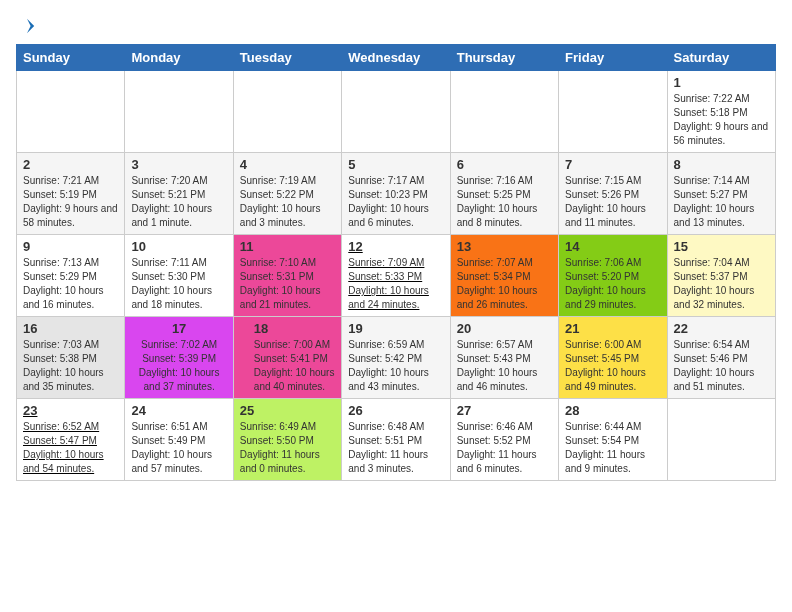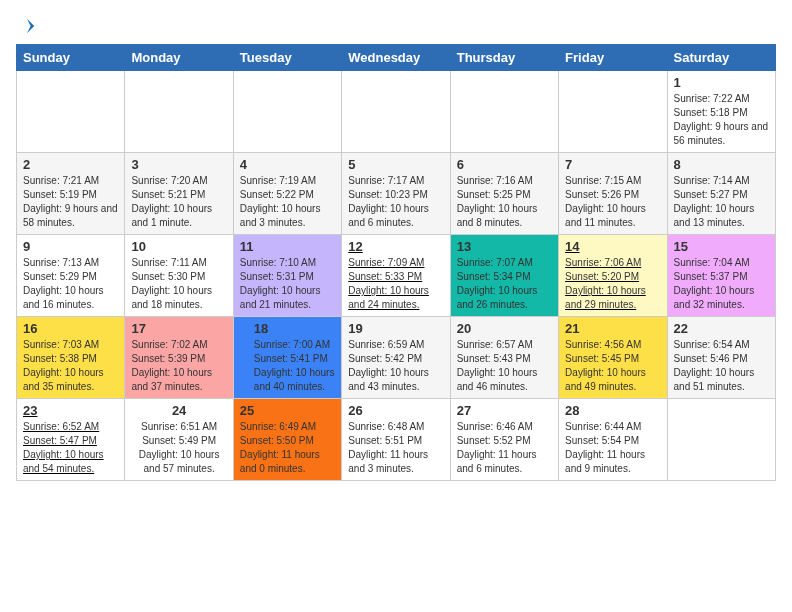--- a/index.html
+++ b/index.html
@@ -210,7 +210,7 @@
 Daylight: 10 hours
 and 18 minutes.</div>
         </td>
-        <td style="background-color: #c4b5fd;">
+        <td style="background-color: #ec4899;">
           <span class="day-num">11</span>
           <div class="day-info">Sunrise: 7:10 AM
 Sunset: 5:31 PM

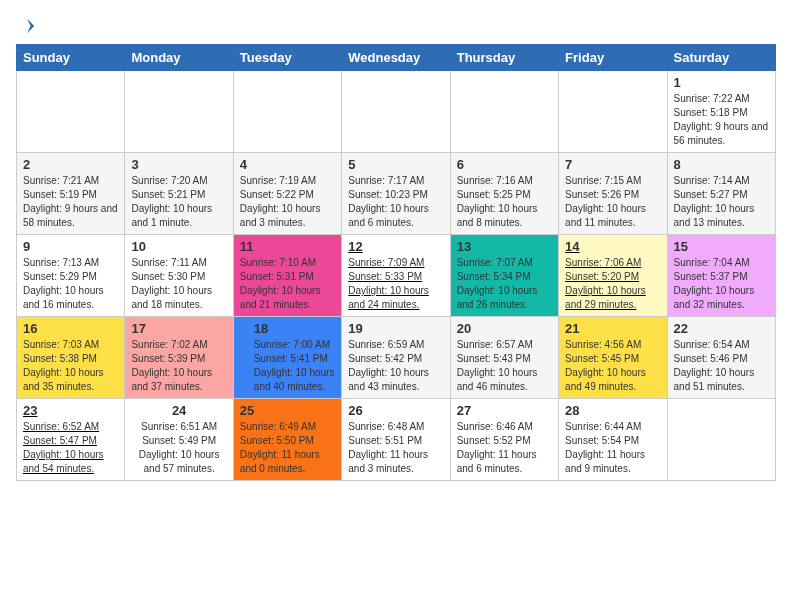--- a/index.html
+++ b/index.html
@@ -224,7 +224,7 @@
 Daylight: 10 hours
 and 24 minutes.</div>
         </td>
-        <td style="background-color: #14b8a6;">
+        <td style="background-color: #f97316;">
           <span class="day-num">13</span>
           <div class="day-info">Sunrise: 7:07 AM
 Sunset: 5:34 PM

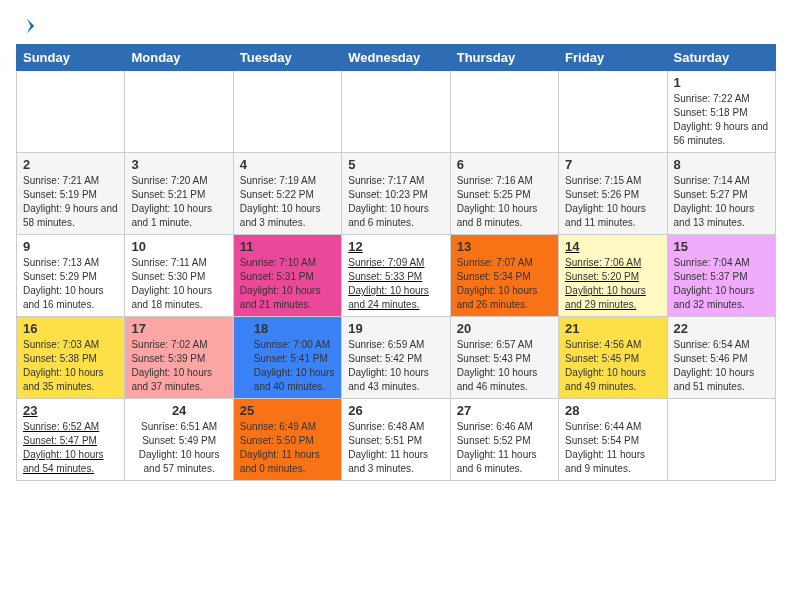--- a/index.html
+++ b/index.html
@@ -231,7 +231,7 @@
 Daylight: 10 hours
 and 26 minutes.</div>
         </td>
-        <td style="background-color: #fef9c3; text-decoration: underline;">
+        <td style="background-color: #84cc16;">
           <span class="day-num">14</span>
           <div class="day-info">Sunrise: 7:06 AM
 Sunset: 5:20 PM

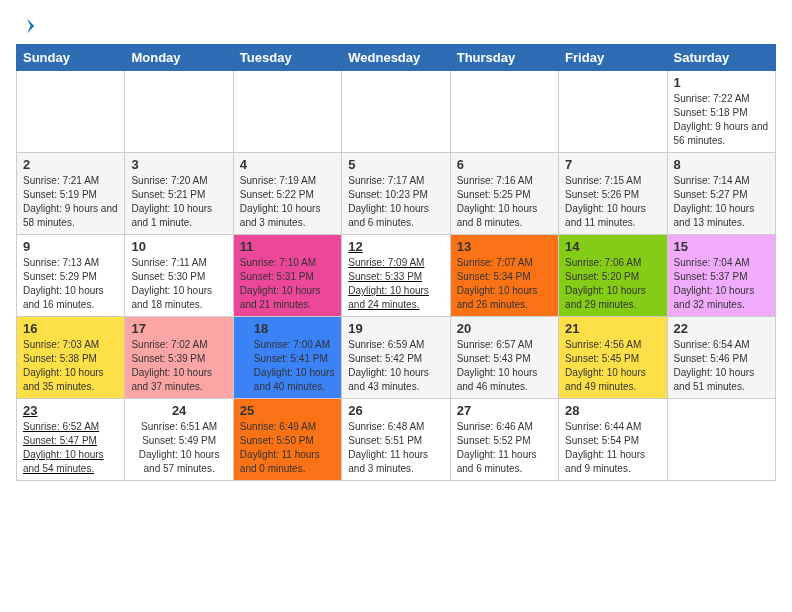--- a/index.html
+++ b/index.html
@@ -238,7 +238,7 @@
 Daylight: 10 hours
 and 29 minutes.</div>
         </td>
-        <td style="background-color: #f0abfc;">
+        <td style="background-color: #fef9c3;">
           <span class="day-num">15</span>
           <div class="day-info">Sunrise: 7:04 AM
 Sunset: 5:37 PM

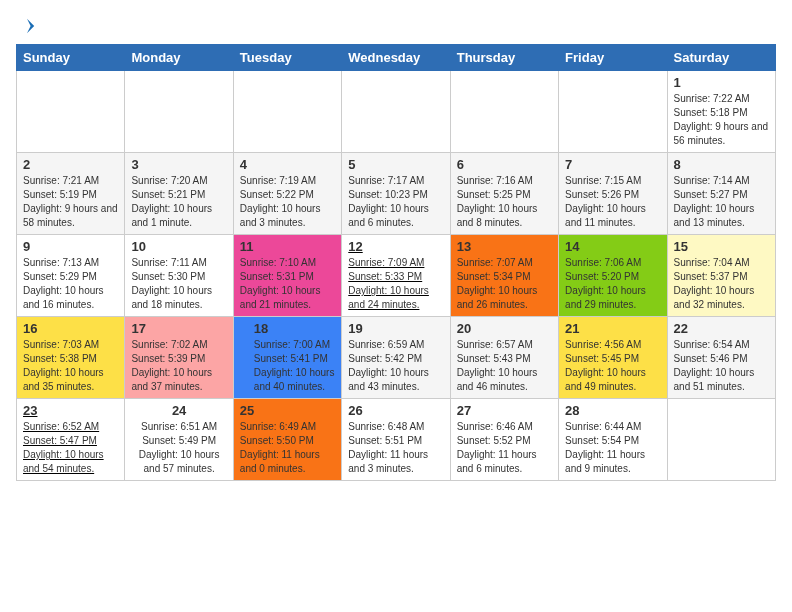--- a/index.html
+++ b/index.html
@@ -247,7 +247,7 @@
         </td>
       </tr>
       <tr>
-        <td style="background-color: #fde047;">
+        <td style="background-color: #e5e5e5;">
           <span class="day-num">16</span>
           <div class="day-info">Sunrise: 7:03 AM
 Sunset: 5:38 PM

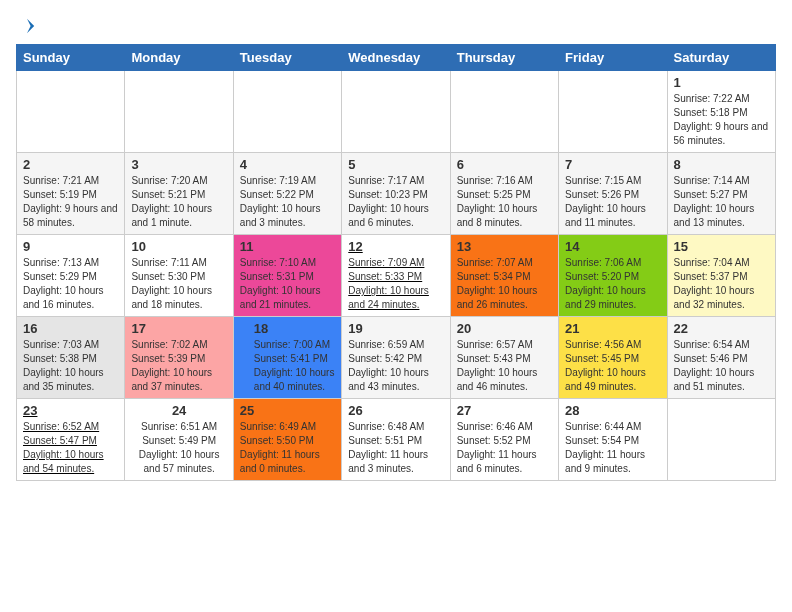--- a/index.html
+++ b/index.html
@@ -254,7 +254,7 @@
 Daylight: 10 hours
 and 35 minutes.</div>
         </td>
-        <td style="background-color: #fca5a5;">
+        <td style="background-color: #d946ef; text-align: center;">
           <span class="day-num">17</span>
           <div class="day-info">Sunrise: 7:02 AM
 Sunset: 5:39 PM

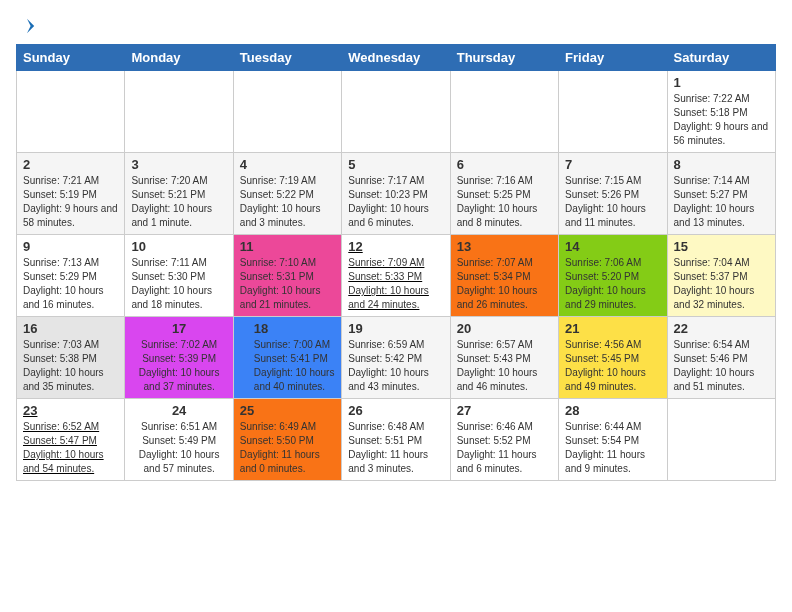--- a/index.html
+++ b/index.html
@@ -261,7 +261,7 @@
 Daylight: 10 hours
 and 37 minutes.</div>
         </td>
-        <td style="background-color: #3b82f6; padding-left: 20px;">
+        <td style="background-color: #ec4899; padding-left: 20px;">
           <span class="day-num">18</span>
           <div class="day-info">Sunrise: 7:00 AM
 Sunset: 5:41 PM

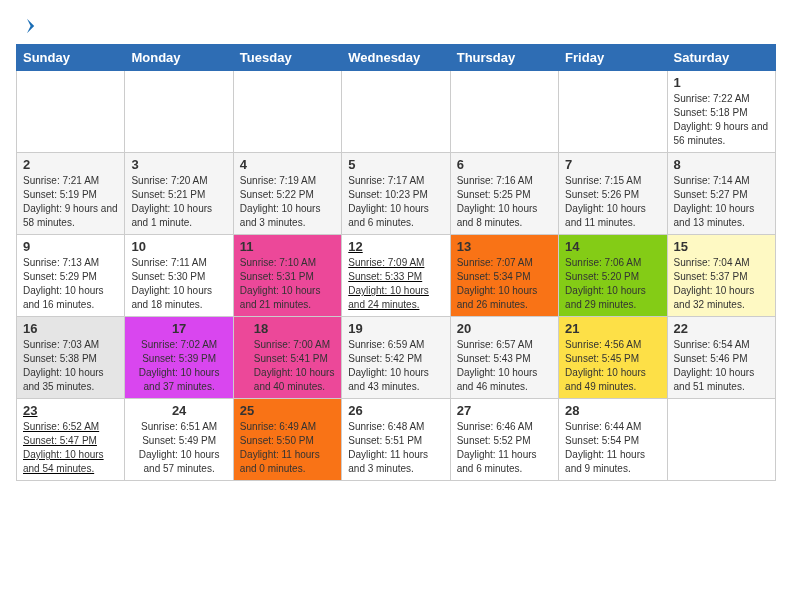--- a/index.html
+++ b/index.html
@@ -284,7 +284,7 @@
         </td>
         <td style="background-color: #fde047;">
           <span class="day-num">21</span>
-          <div class="day-info">Sunrise: 4:56 AM
+          <div class="day-info">Sunrise: 6:00 AM
 Sunset: 5:45 PM
 Daylight: 10 hours
 and 49 minutes.</div>

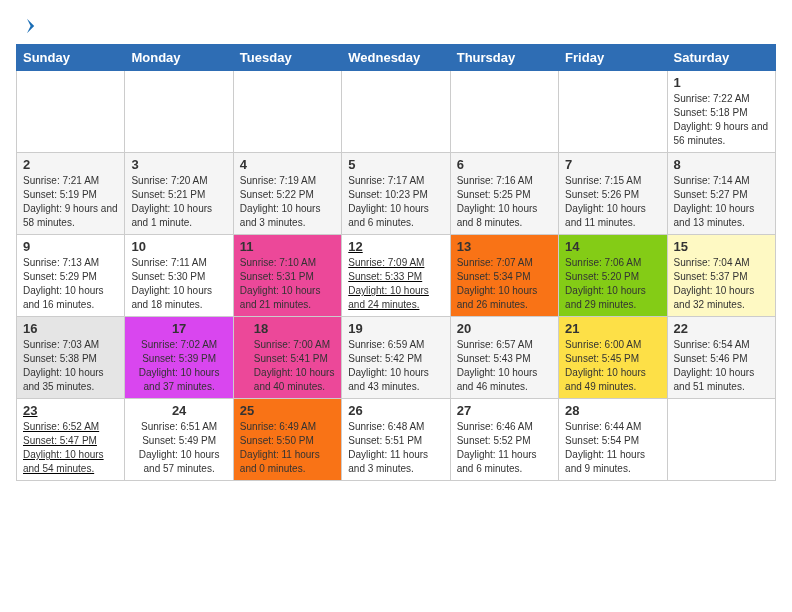--- a/index.html
+++ b/index.html
@@ -305,7 +305,7 @@
 Daylight: 10 hours
 and 54 minutes.</div>
         </td>
-        <td style="background-color: rgb(255, 255, 255); text-align: center;">
+        <td style="background-color: rgb(255, 255, 255);">
           <span class="day-num">24</span>
           <div class="day-info">Sunrise: 6:51 AM
 Sunset: 5:49 PM

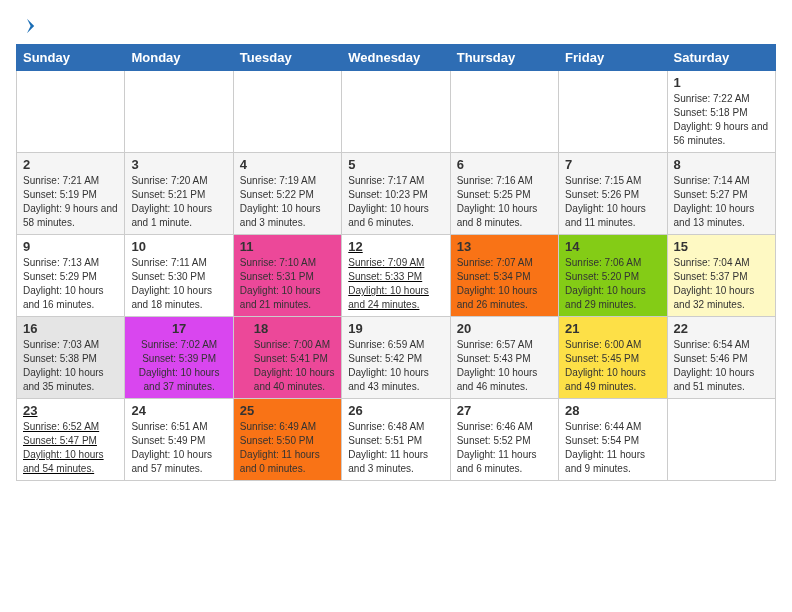--- a/index.html
+++ b/index.html
@@ -312,7 +312,7 @@
 Daylight: 10 hours
 and 57 minutes.</div>
         </td>
-        <td style="background-color: #f97316;">
+        <td style="background-color: #bef264;">
           <span class="day-num">25</span>
           <div class="day-info">Sunrise: 6:49 AM
 Sunset: 5:50 PM

